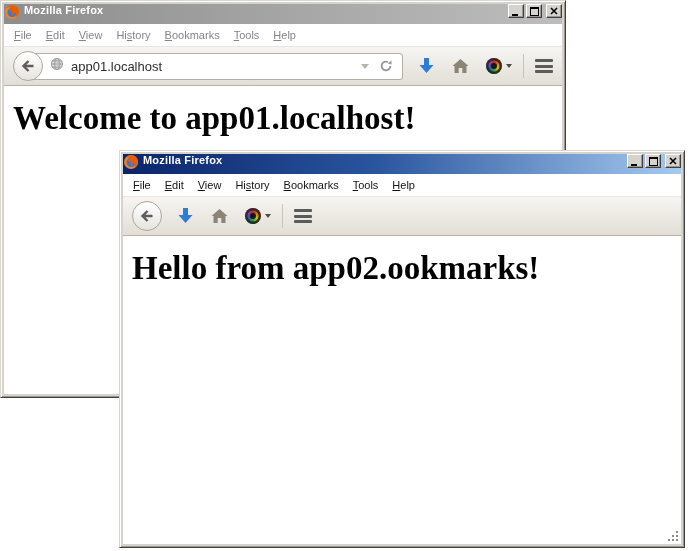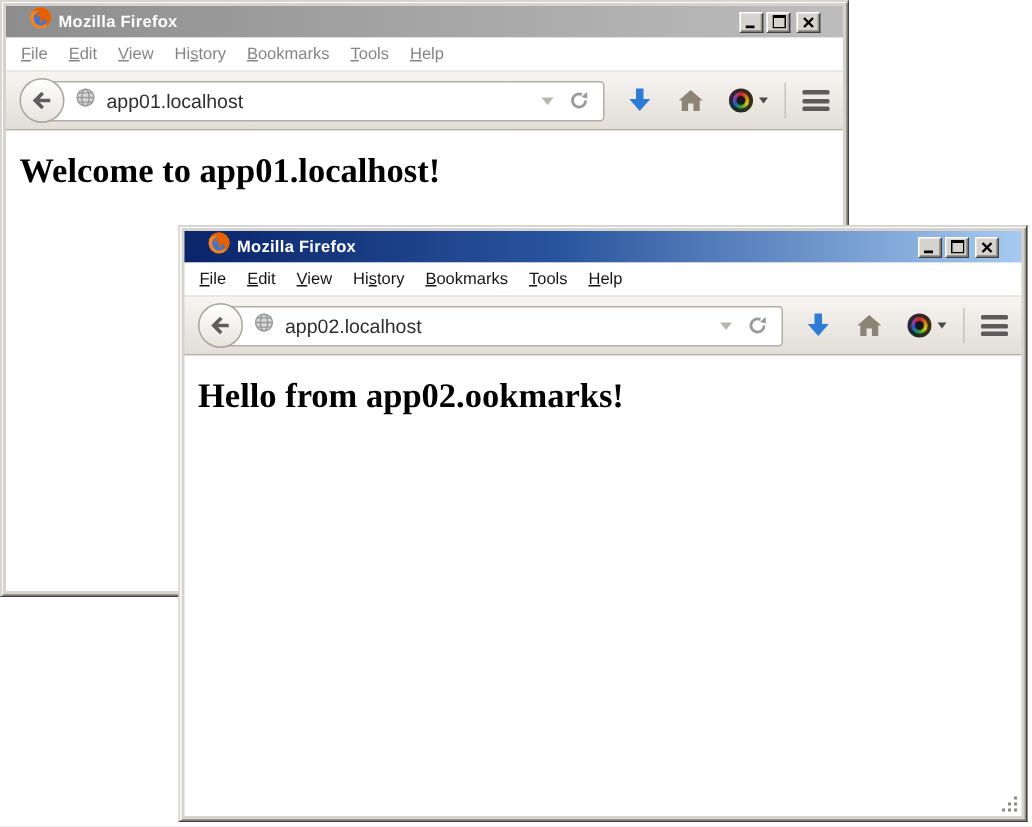--- a/index.html
+++ b/index.html
@@ -18,7 +18,7 @@
   #win1{left:0;top:0;z-index:1}
   #win2{left:119px;top:150px;z-index:2}
 
-  .titlebar{flex:0 0 19px;height:31px;display:flex;align-items:center;gap:4px;padding:0 15px;}
+  .titlebar{flex:0 0 19px;height:31px;display:flex;align-items:flex-start;gap:4px;padding:0 0;}
   .titlebar.active{background:linear-gradient(90deg,#0a246a 0%,#29559e 45%,#a6caf0 100%)}
   .titlebar.inactive{background:linear-gradient(90deg,#8d8d8d 0%,#bdbdbd 100%)}
   .title-text{color:#ffffff;font-size:11px;font-weight:bold;letter-spacing:.2px;white-space:nowrap}

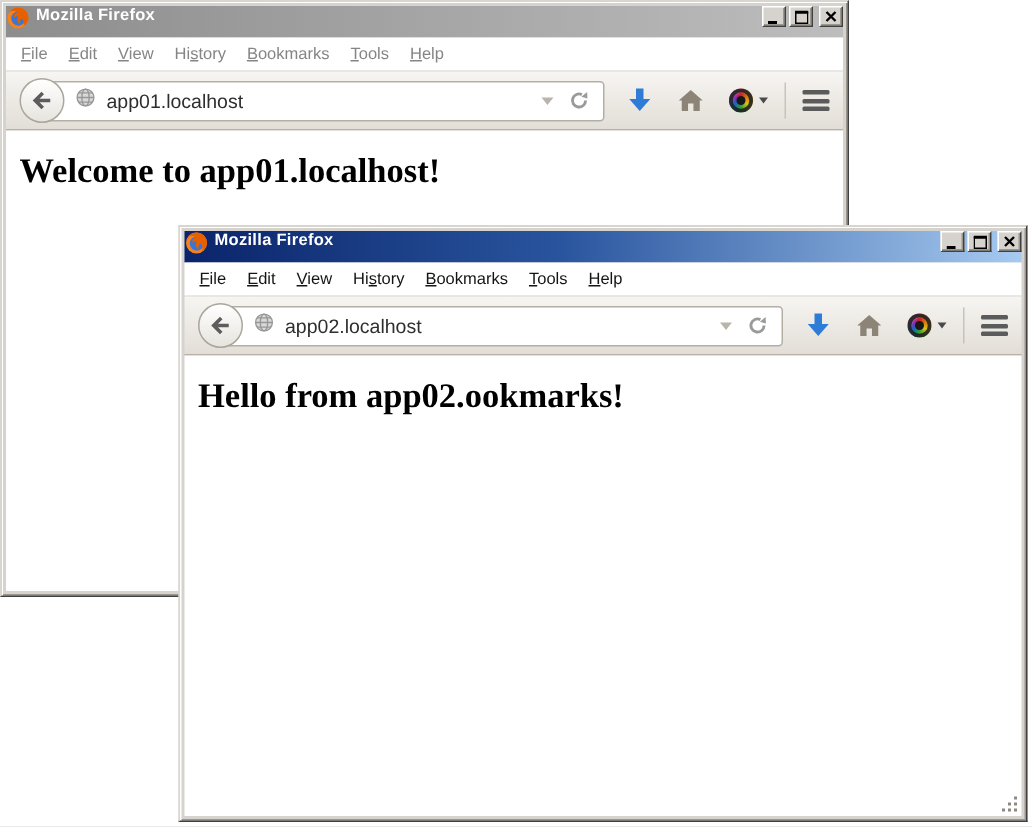--- a/index.html
+++ b/index.html
@@ -77,7 +77,7 @@
   .content{flex:1;background:#ffffff;position:relative;overflow:hidden}
   .page-heading{
     margin:0;padding:14px 0 0 9px;
-    font-family:"Liberation Serif",serif;font-weight:bold;font-size:23px;color:#000;white-space:nowrap;
+    font-family:"Liberation Serif",serif;font-weight:bold;font-size:33px;color:#000;white-space:nowrap;
   }
   .resize-grip{position:absolute;right:1px;bottom:1px;line-height:0}
 </style>

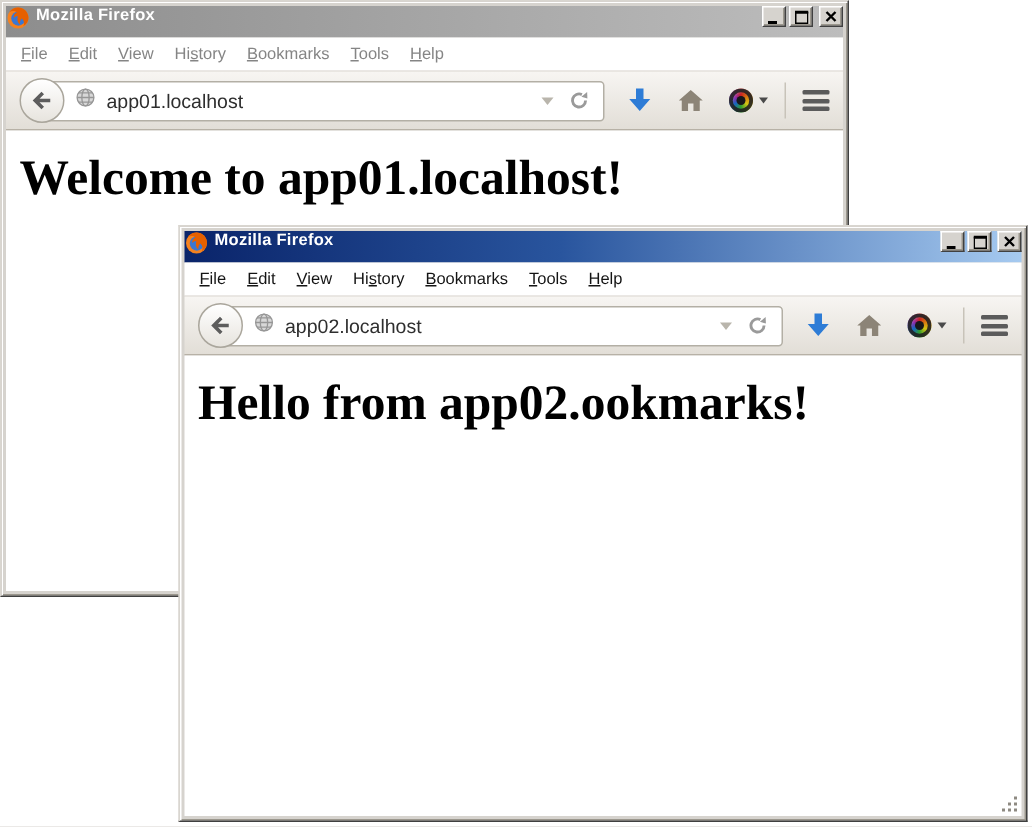--- a/index.html
+++ b/index.html
@@ -223,24 +223,6 @@
           <path d="M8.5 3 L3.5 8 L8.5 13 M3.5 8 H13.5" stroke="#5d5d5d" stroke-width="2.4" fill="none"></path>
         </svg>
     </button>
-    <div class="urlbar">
-      <span>
-        <svg width="14" height="14" viewBox="0 0 16 16">
-          <circle cx="8" cy="8" r="6.4" fill="#d8d8d8" stroke="#979797"></circle>
-          <ellipse cx="8" cy="8" rx="2.8" ry="6.4" fill="none" stroke="#979797"></ellipse>
-          <path d="M1.6 8 H14.4 M2.6 4.5 H13.4 M2.6 11.5 H13.4" stroke="#979797" fill="none"></path>
-        </svg>
-      </span>
-      <span class="url-text">app02.localhost</span>
-      <span class="flex-spacer"></span>
-      <span class="caret-gray"></span>
-      <span class="reload-wrap">
-        <svg width="14" height="14" viewBox="0 0 16 16">
-          <path d="M13 8 A5 5 0 1 1 10.2 3.5" stroke="#9a9a9a" stroke-width="2.2" fill="none"></path>
-          <path d="M14.2 1.6 L14.4 6.4 L9.8 5.2 Z" fill="#9a9a9a"></path>
-        </svg>
-      </span>
-    </div>
     <button class="nav-btn download-btn">
       <svg width="17" height="18" viewBox="0 0 17 18">
           <path d="M6 1 H11 V8 H15.5 L8.5 16 L1.5 8 H6 Z" fill="#2e7cd6"></path>

